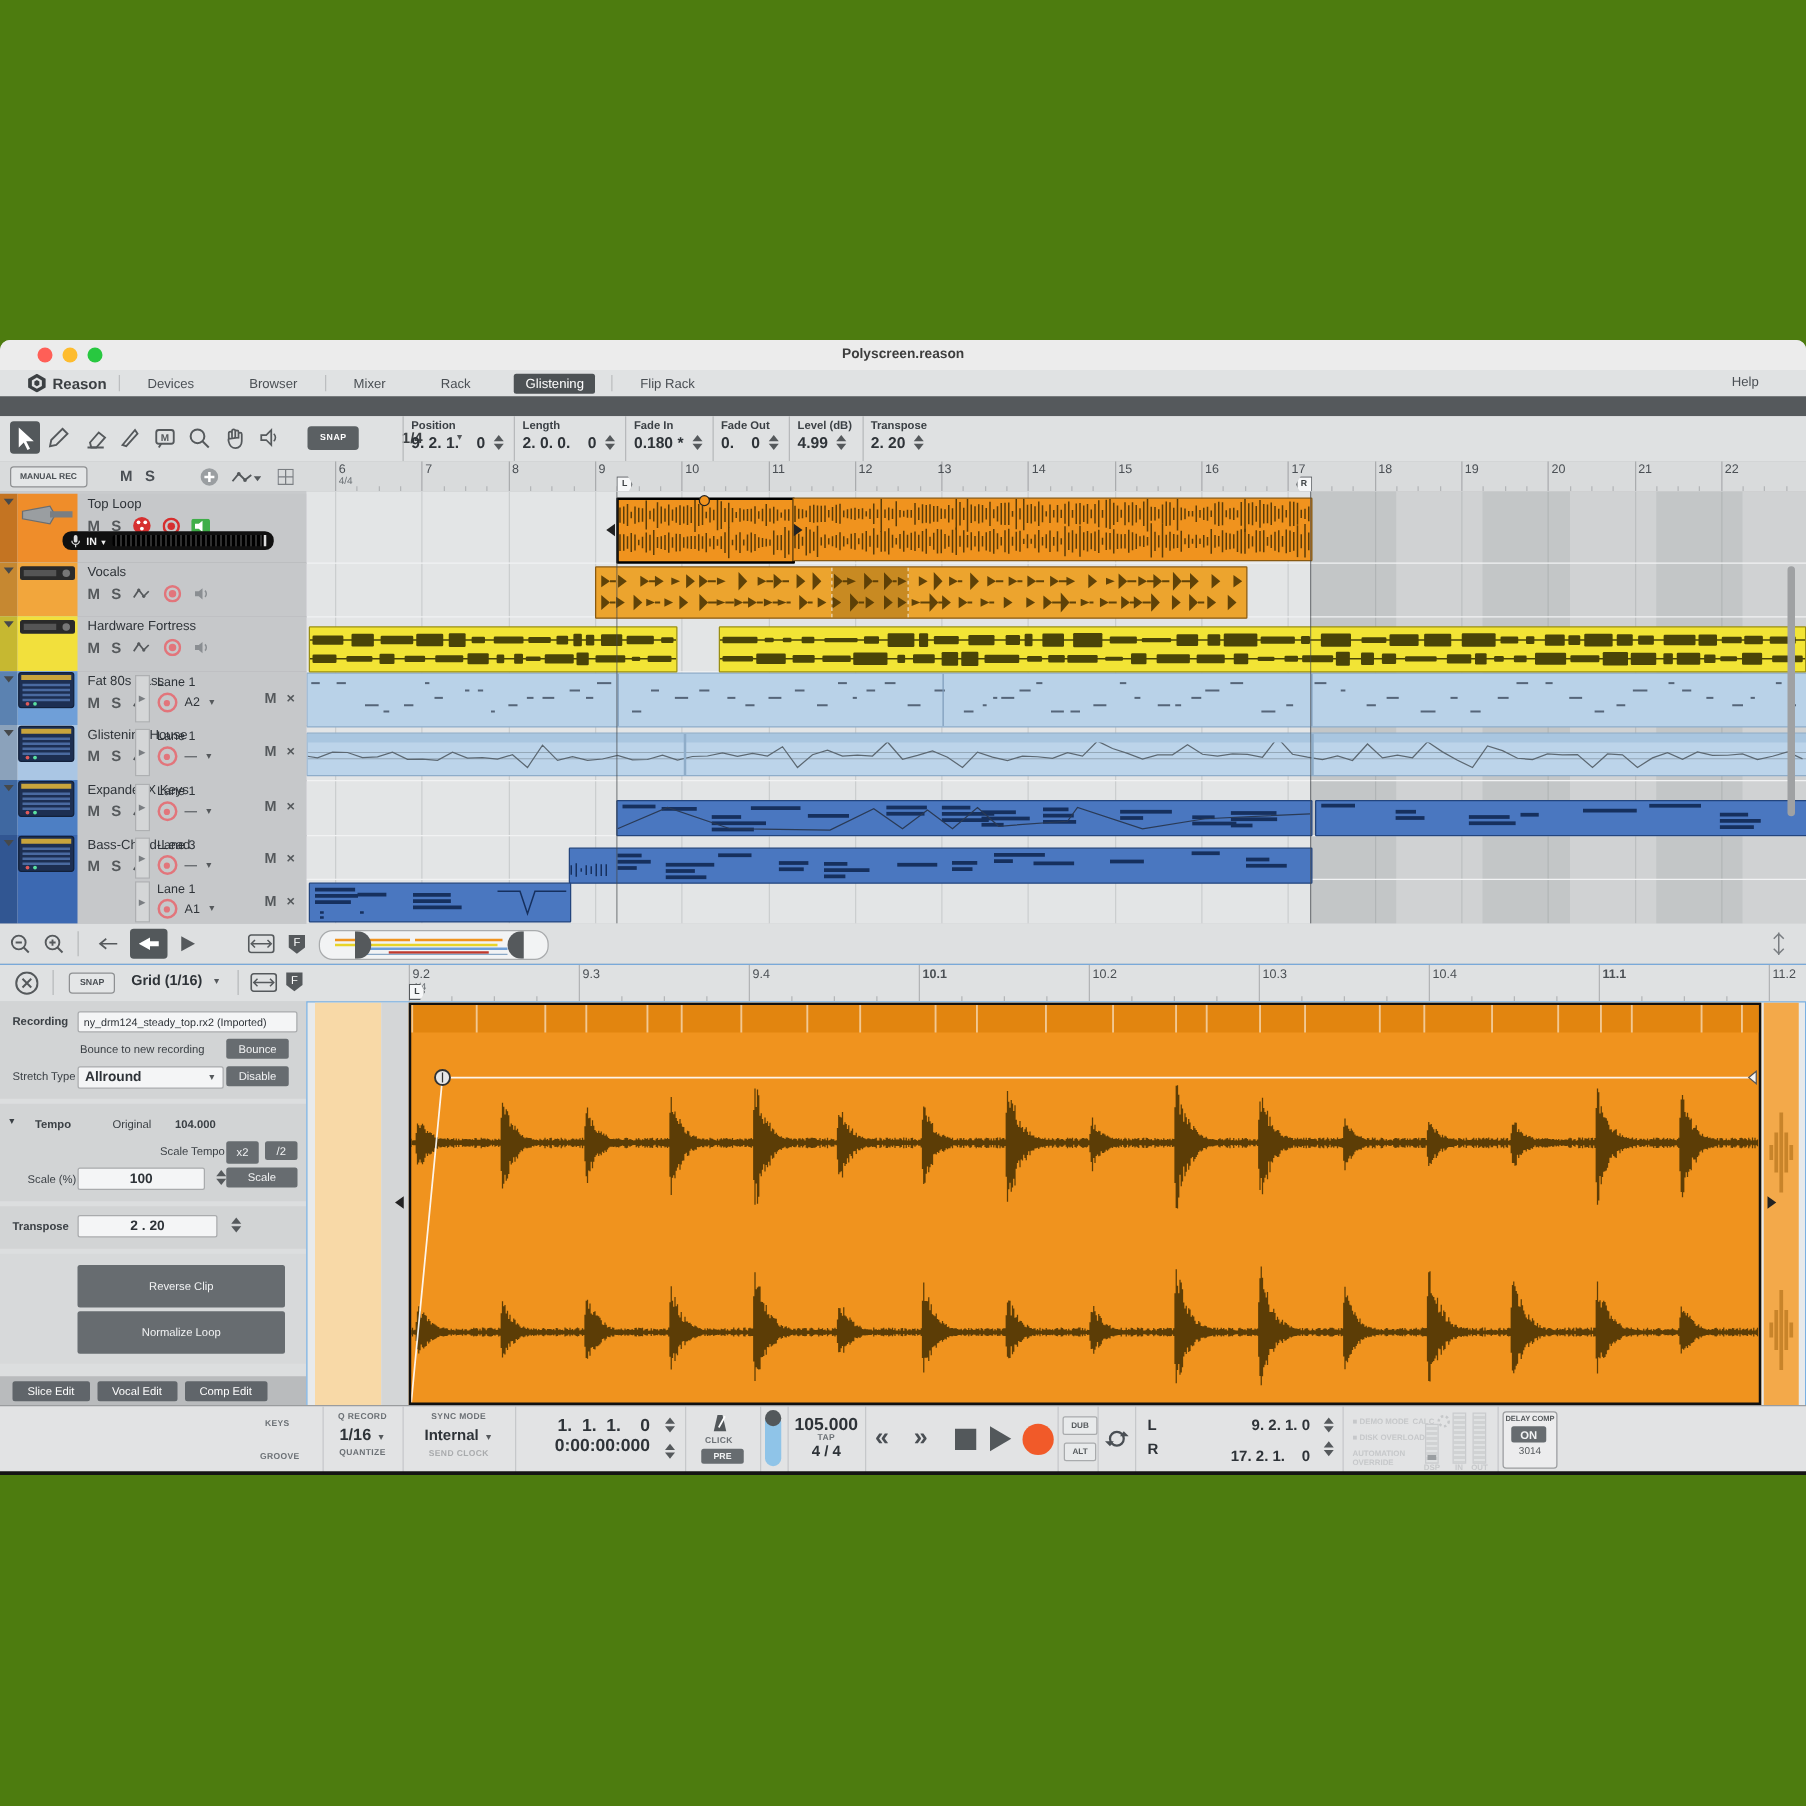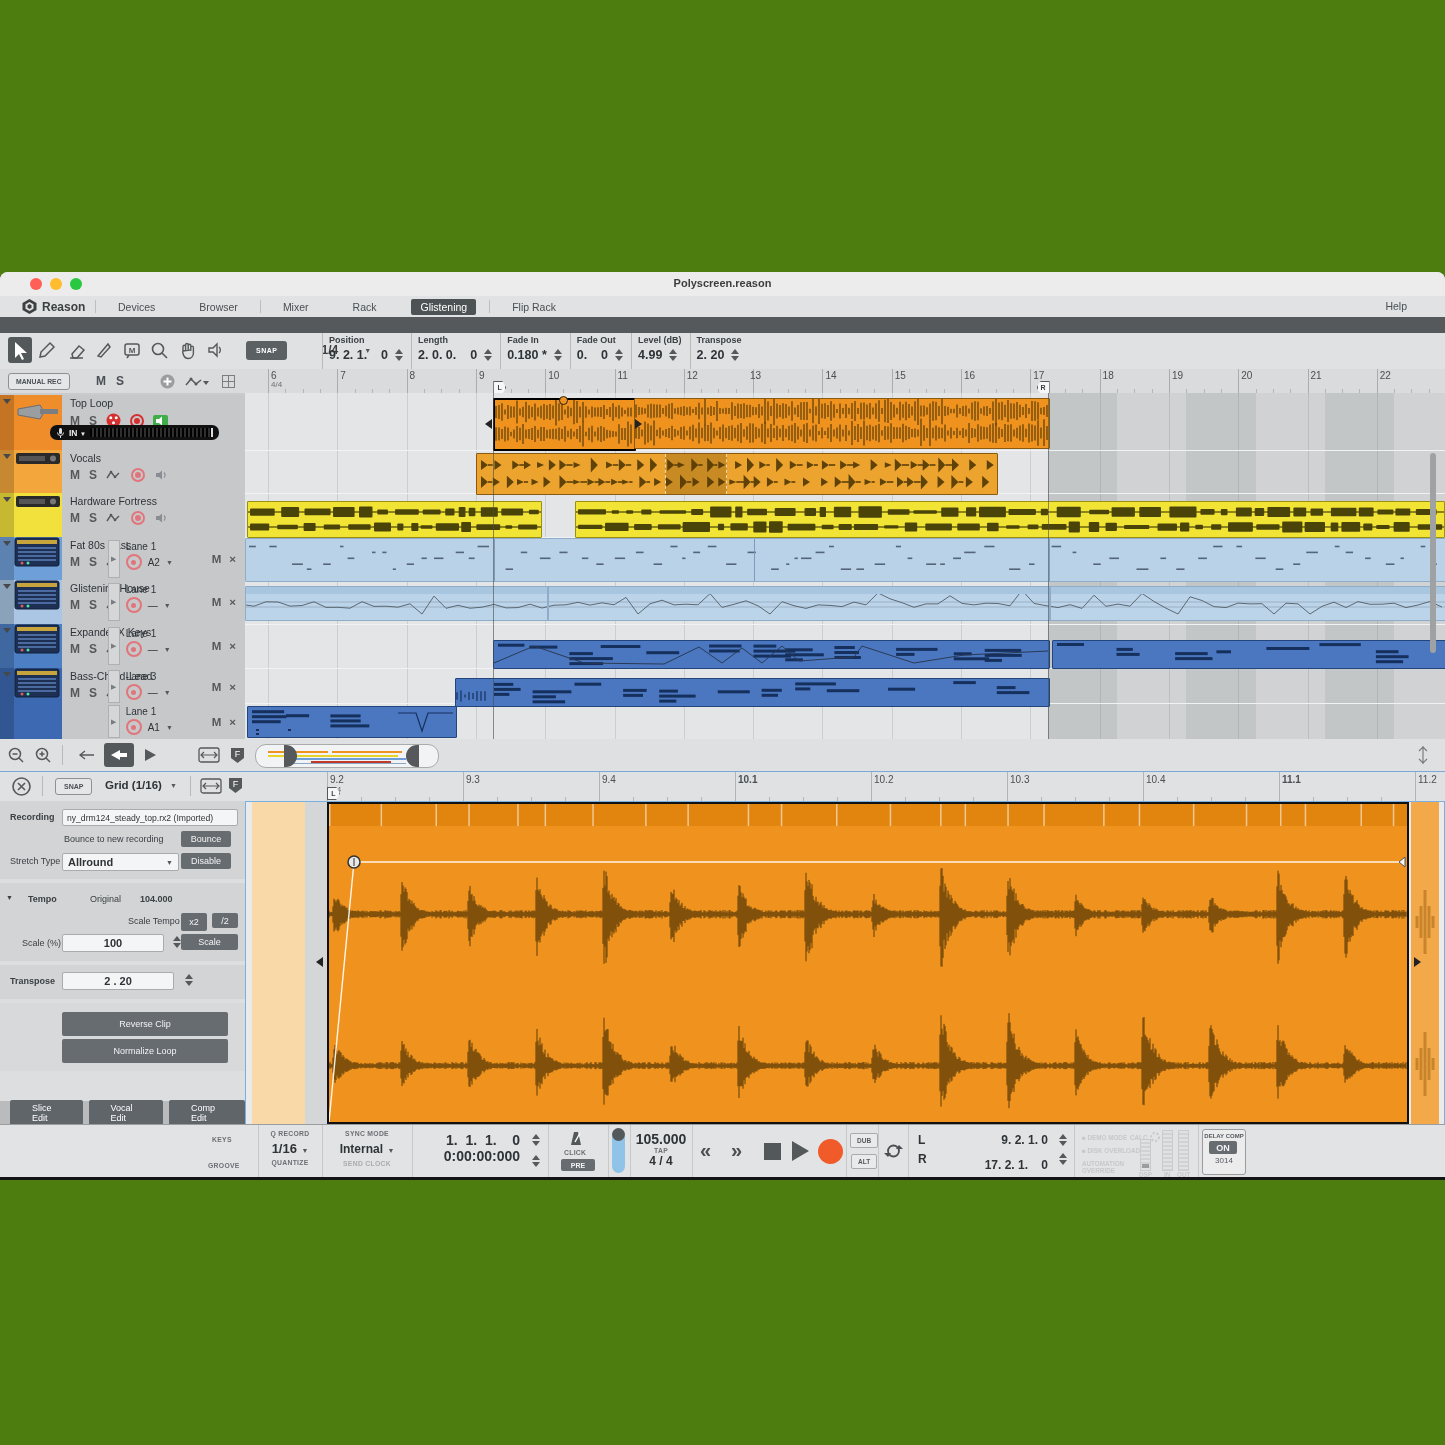--- a/index.html
+++ b/index.html
@@ -124,7 +124,7 @@
           font-size:9px;color:#2e3338;display:flex;align-items:center;}
   .btnd{position:absolute;background:#676c70;color:#f2f3f4;border-radius:2px;font-size:9px;
         display:flex;align-items:center;justify-content:center;}
-  .bigbtn{position:relative;width:166px;height:24px;margin:3px 0 2px 62px;background:#676c70;color:#f2f3f4;
+  .bigbtn{position:relative;width:166px;height:34px;margin:3px 0 2px 62px;background:#676c70;color:#f2f3f4;
           border-radius:2px;font-size:9px;display:flex;align-items:center;justify-content:center;}
   .editbar{position:absolute;left:0;bottom:0;width:245px;height:24px;background:#b9bbbd;
            display:flex;align-items:center;gap:6px;padding-left:10px;box-sizing:border-box;}

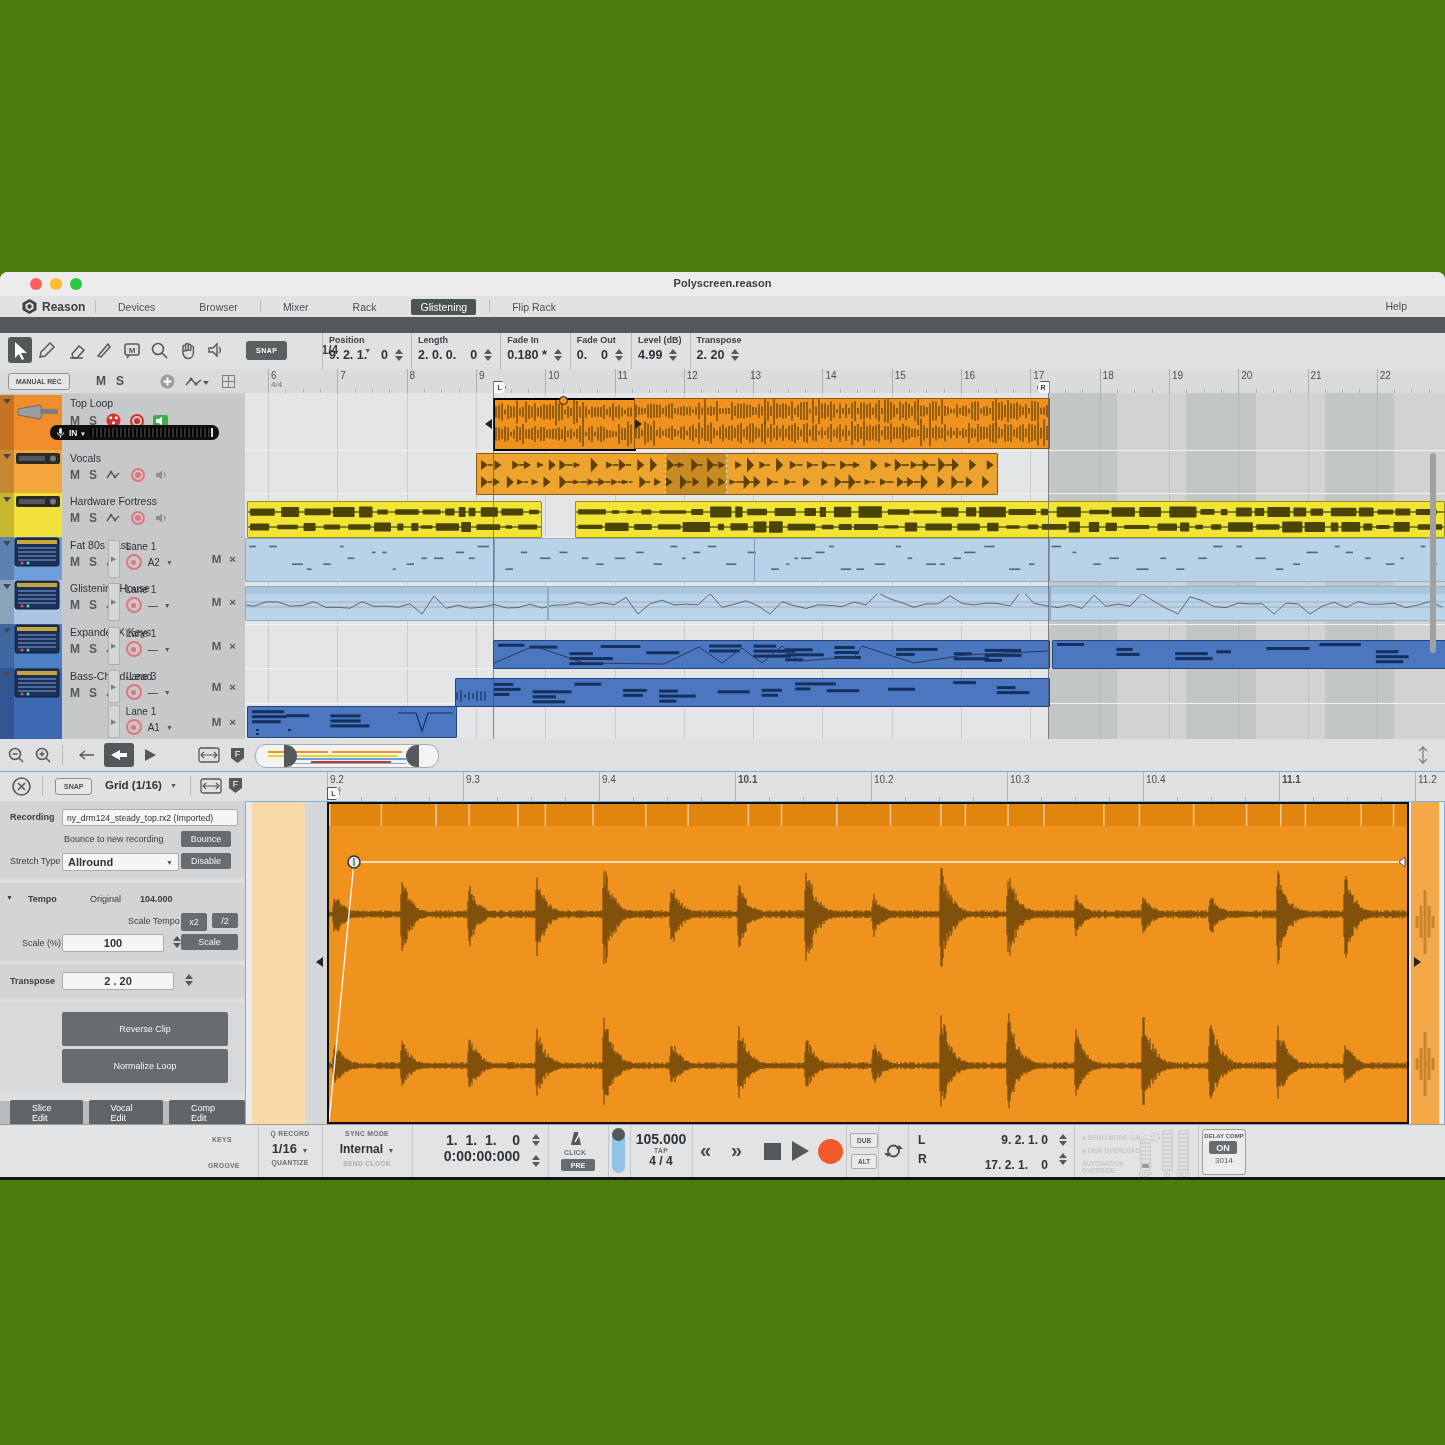--- a/index.html
+++ b/index.html
@@ -128,7 +128,7 @@
           border-radius:2px;font-size:9px;display:flex;align-items:center;justify-content:center;}
   .editbar{position:absolute;left:0;bottom:0;width:245px;height:24px;background:#b9bbbd;
            display:flex;align-items:center;gap:6px;padding-left:10px;box-sizing:border-box;}
-  .editbar .btn{background:#60656a;color:#fff;font-size:9px;border-radius:2px;padding:3px 22px;}
+  .editbar .btn{background:#60656a;color:#fff;font-size:9px;border-radius:2px;padding:3px 12px;}
   .wavearea{position:absolute;left:245px;top:0;width:1198px;height:322px;background:#e8eaeb;
             border:1px solid #79b0e2;overflow:hidden;}
   

